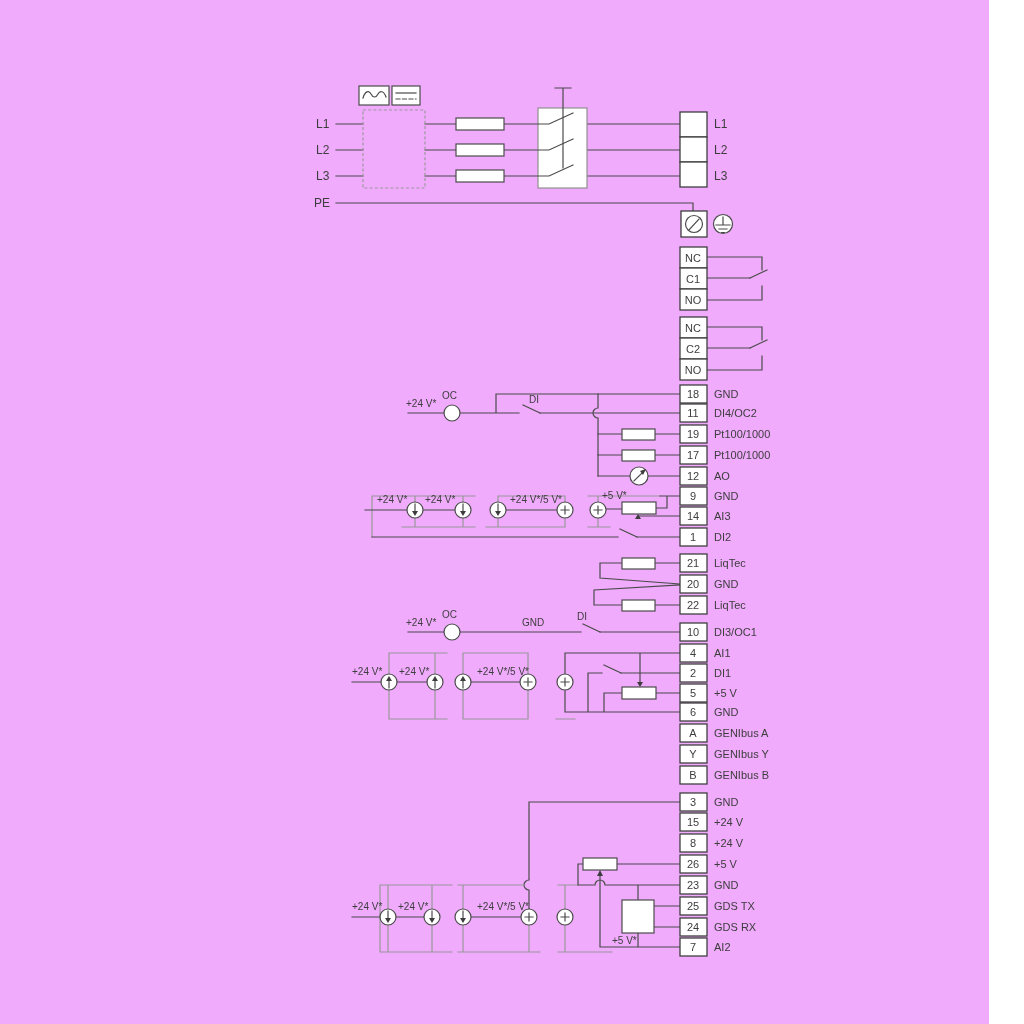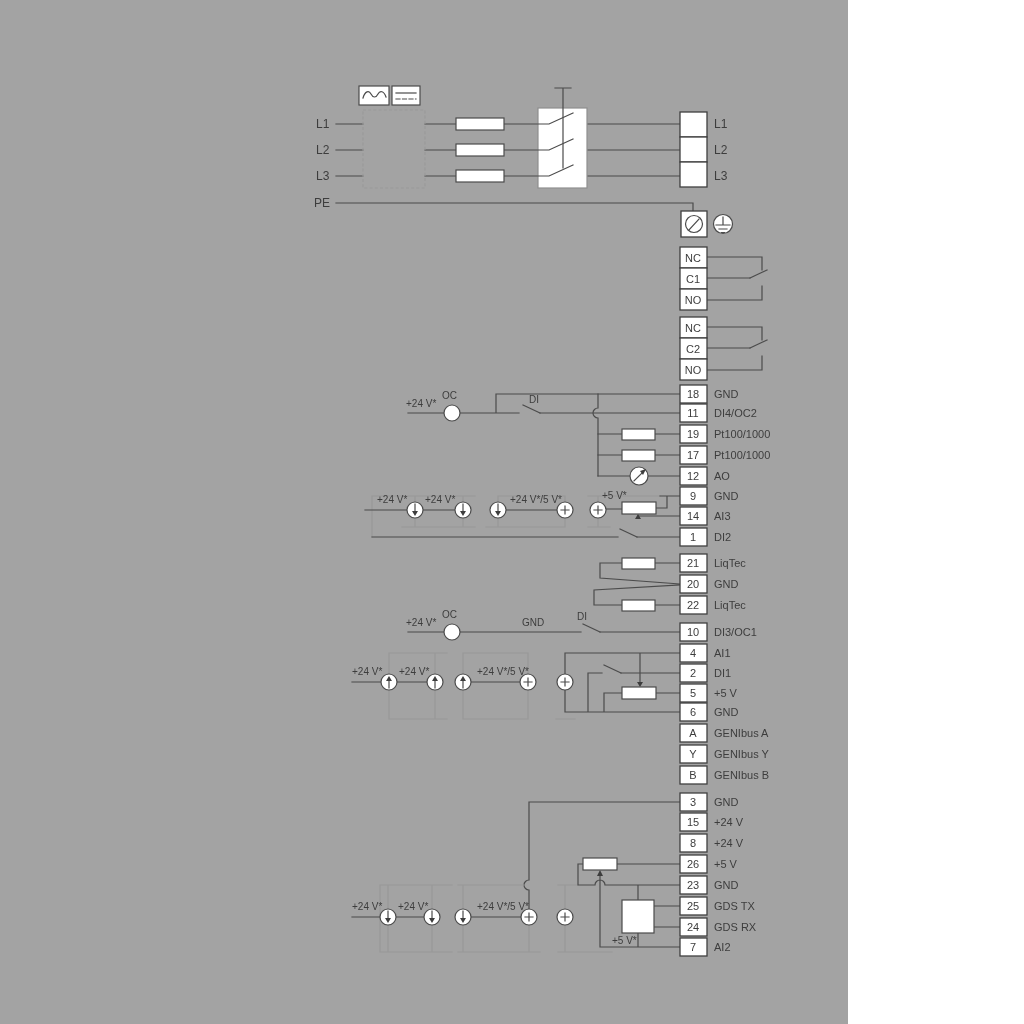--- a/index.html
+++ b/index.html
@@ -3,7 +3,7 @@
 <meta charset="utf-8">
 <style>
   html,body{margin:0;padding:0;background:#ffffff;}
-  .stage{width:848px;height:1024px;position:relative;background:#a3a3a3;overflow:hidden;}
+  .stage{width:989px;height:1024px;position:relative;background:#f0abfc;overflow:hidden;}
   svg{display:block;}
   text{font-family:"Liberation Sans","DejaVu Sans",sans-serif;fill:#3d3d3d;}
   .t12{font-size:12px;}

